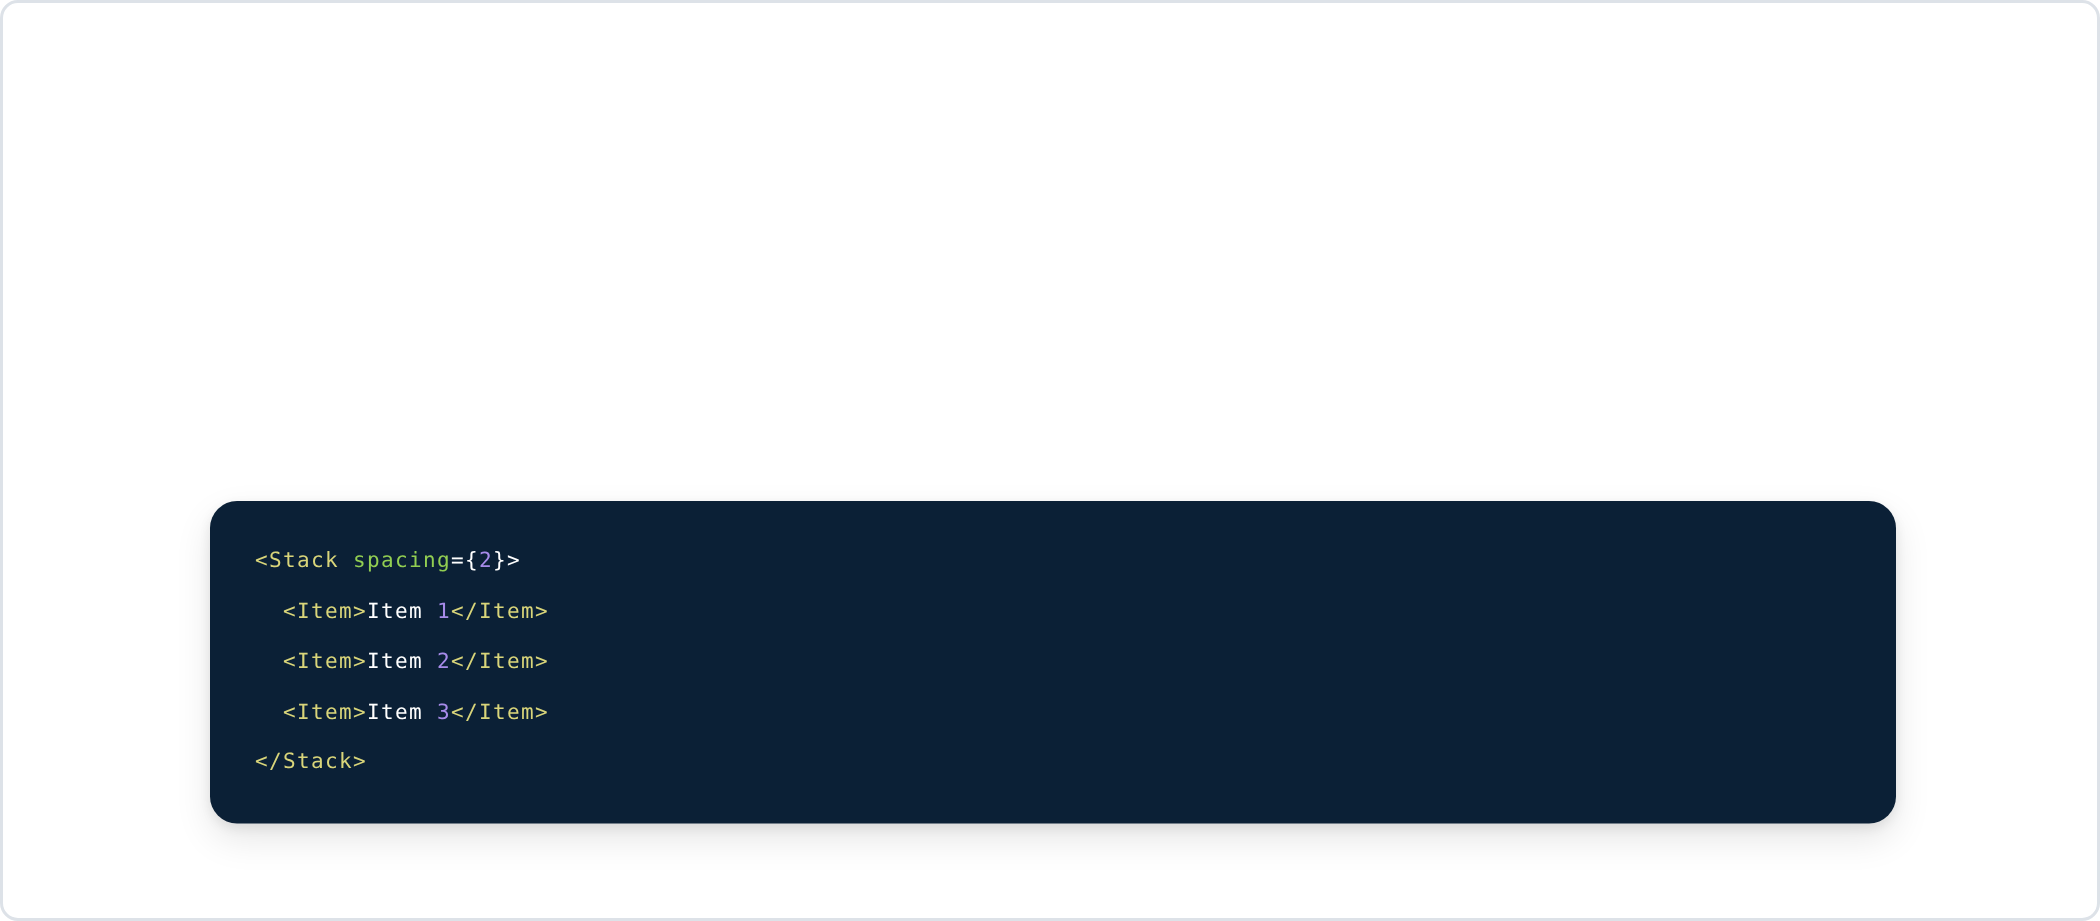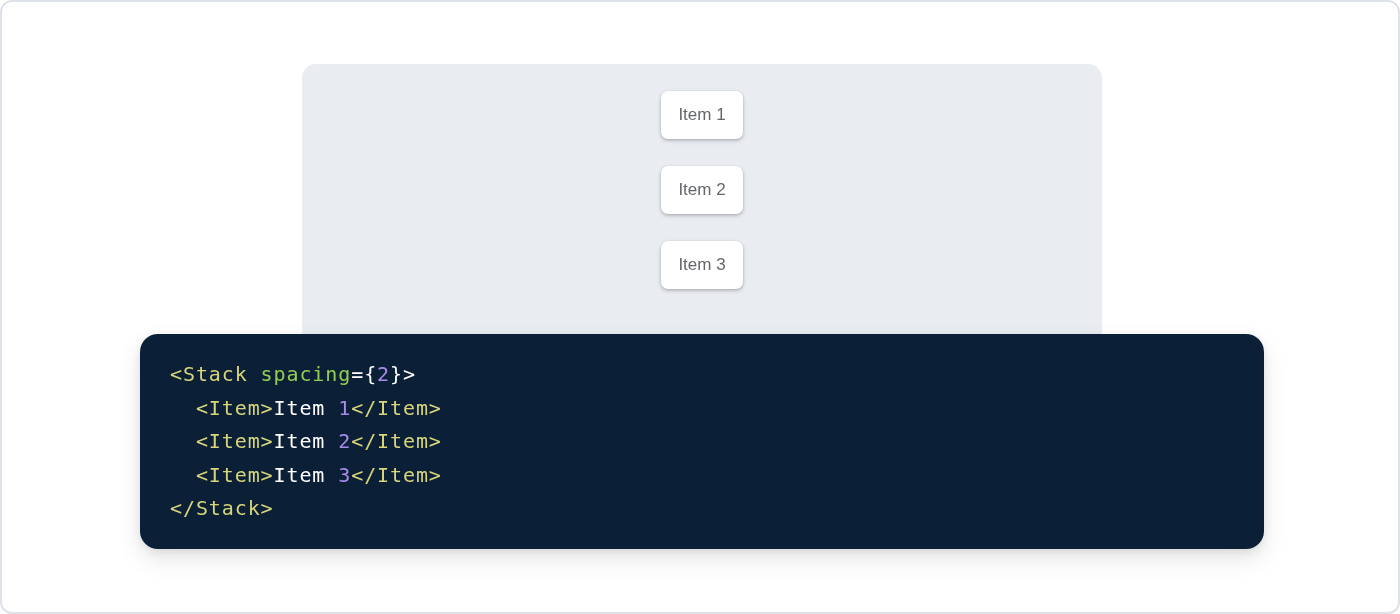--- a/index.html
+++ b/index.html
@@ -79,17 +79,6 @@
 <div class="canvas">
   <div class="frame">
 
-    <div class="demo-panel">
-      <div class="stack-item">
-        <span>Item 1</span>
-      </div>
-      <div class="stack-item">
-        <span>Item 2</span>
-      </div>
-      <div class="stack-item">
-        <span>Item 3</span>
-      </div>
-    </div>
 
     <pre class="code-block" id="code-block"><span><span class="tok-tag">&lt;Stack</span><span class="tok-plain"> </span><span class="tok-attrname">spacing</span><span class="tok-plain">={</span><span class="tok-number">2</span><span class="tok-plain">}&gt;</span></span>
 <span><span class="tok-plain">  </span><span class="tok-tag">&lt;Item&gt;</span><span class="tok-plain">Item </span><span class="tok-number">1</span><span class="tok-tag">&lt;/Item&gt;</span></span>

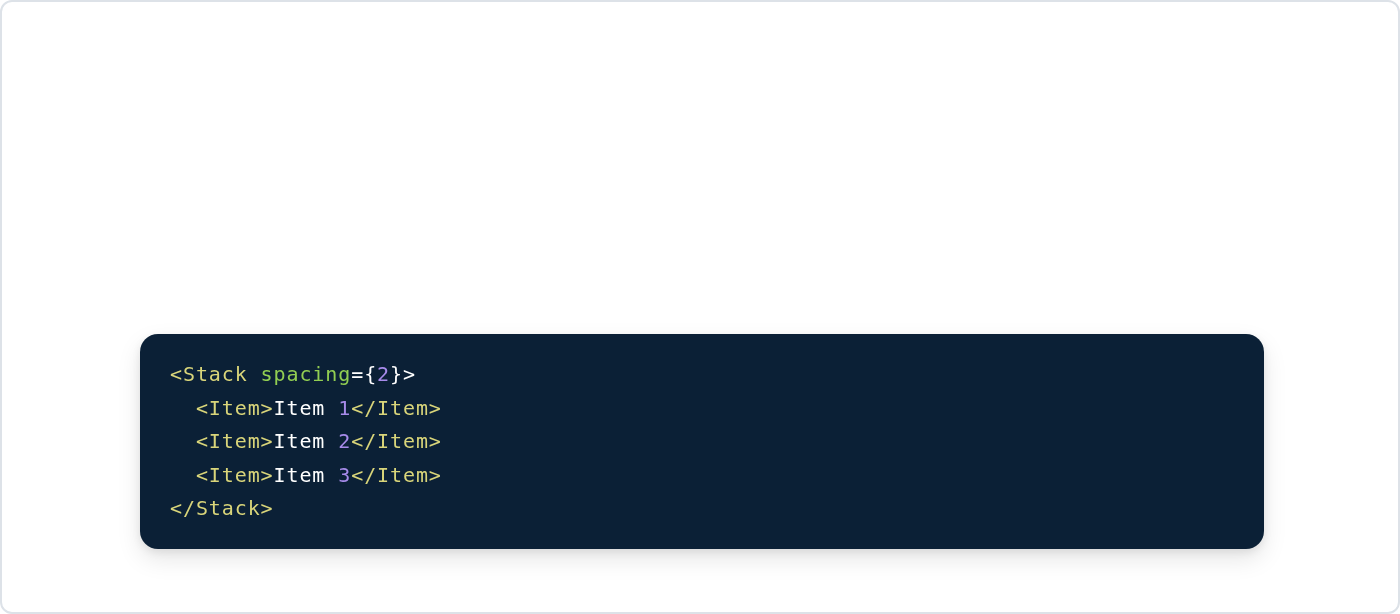--- a/index.html
+++ b/index.html
@@ -60,7 +60,7 @@
     padding: 24px 30px;
     z-index: 2;
     font-family: "DejaVu Sans Mono", "Liberation Mono", monospace;
-    font-size: 20px;
+    font-size: 14px;
     line-height: 33.5px;
     letter-spacing: 0.9px;
     color: var(--code-plain, #fff);

